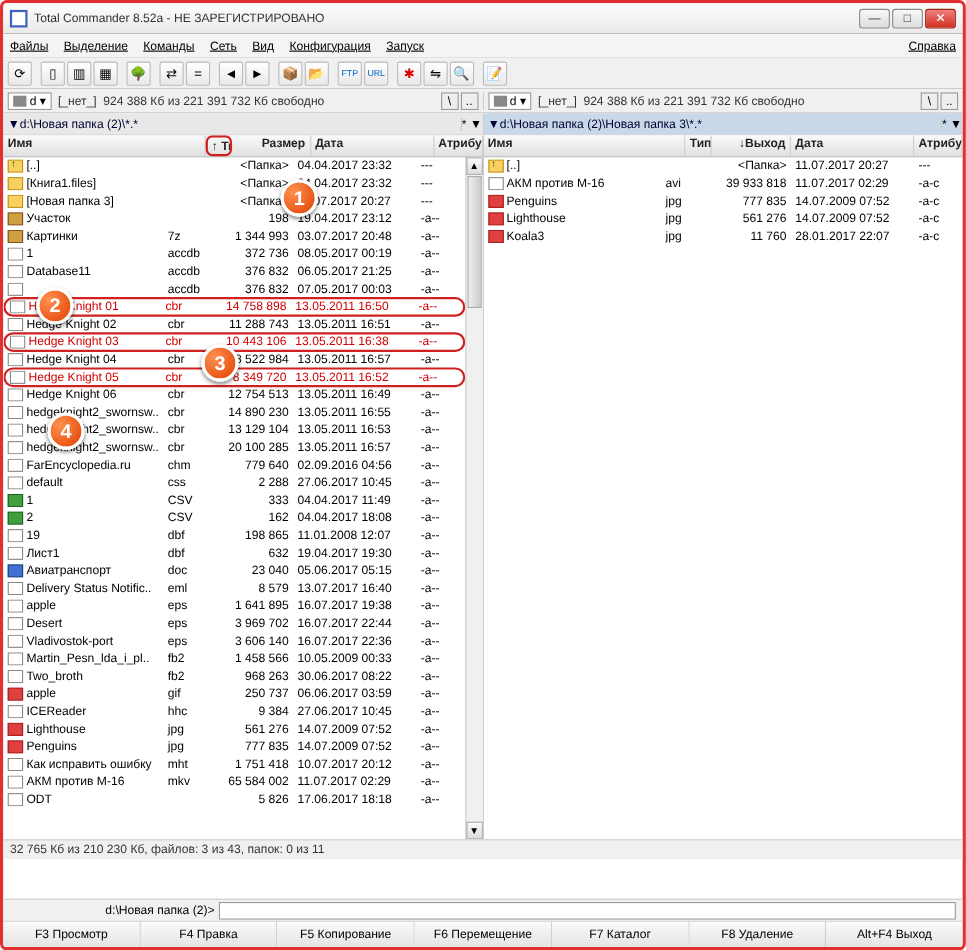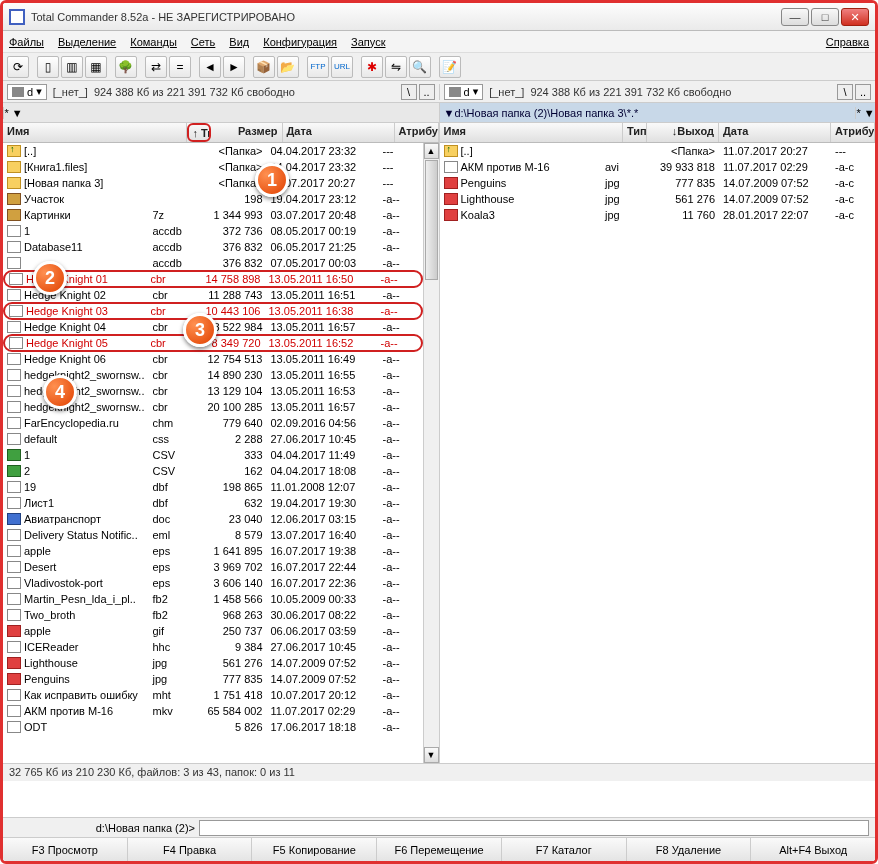--- a/index.html
+++ b/index.html
@@ -162,6 +162,7 @@
 
   <div class="pathbar">
     <div class="half inactive">
+        <span class="pathtxt">▼d:\Новая папка (2)\*.*</span>
         <span class="pathstar">*  ▼</span>
       </div>
     <div class="half">

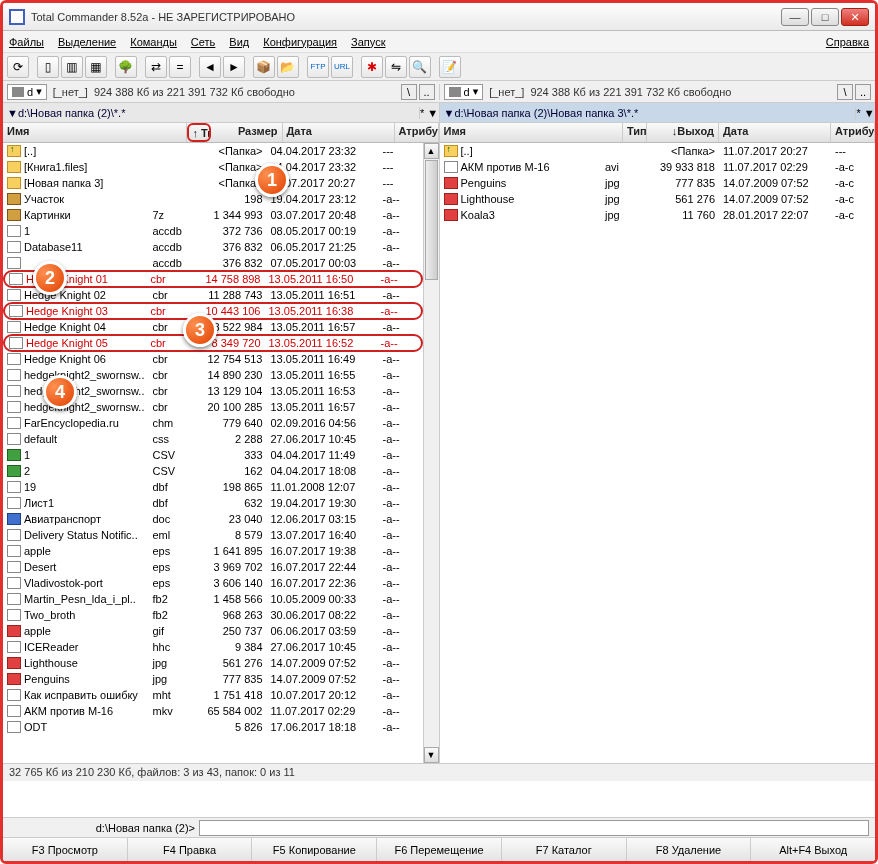--- a/index.html
+++ b/index.html
@@ -419,7 +419,7 @@
               </div>
               <div class="c ext">doc</div>
               <div class="c size">23 040</div>
-              <div class="c date">12.06.2017 03:15</div>
+              <div class="c date">05.06.2017 05:15</div>
               <div class="c attr">-a--</div>
             </div>
             <div class="row">

